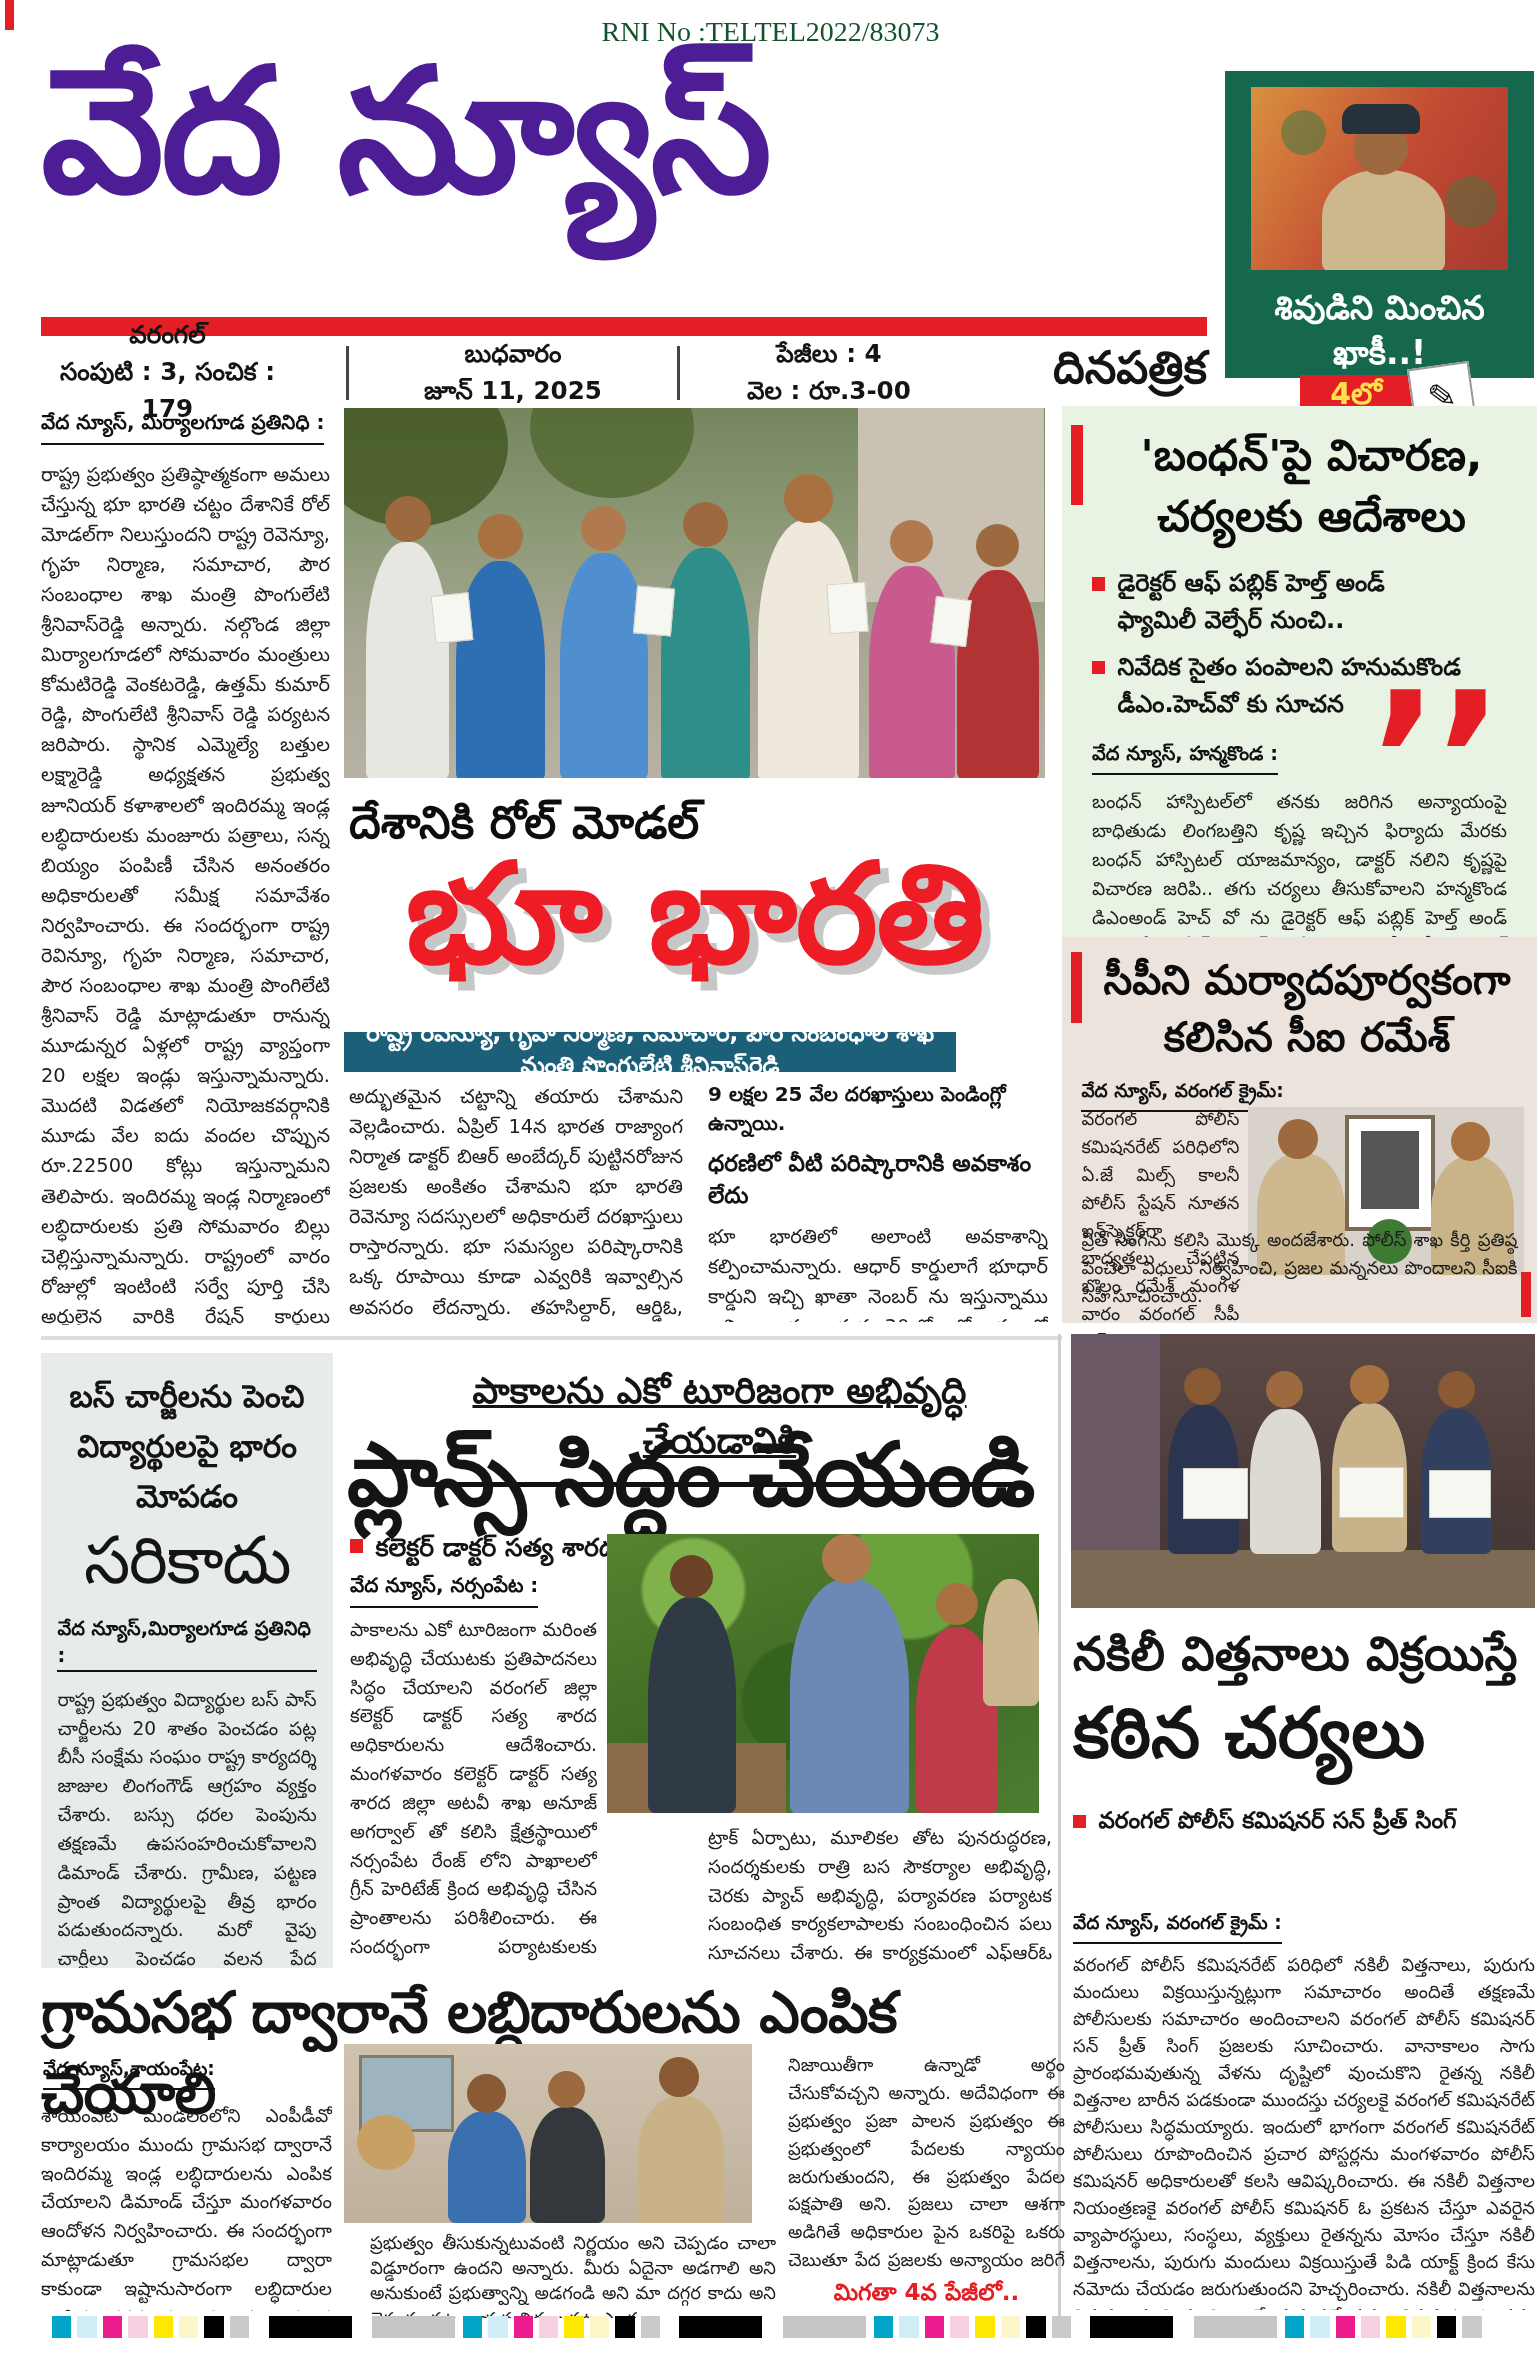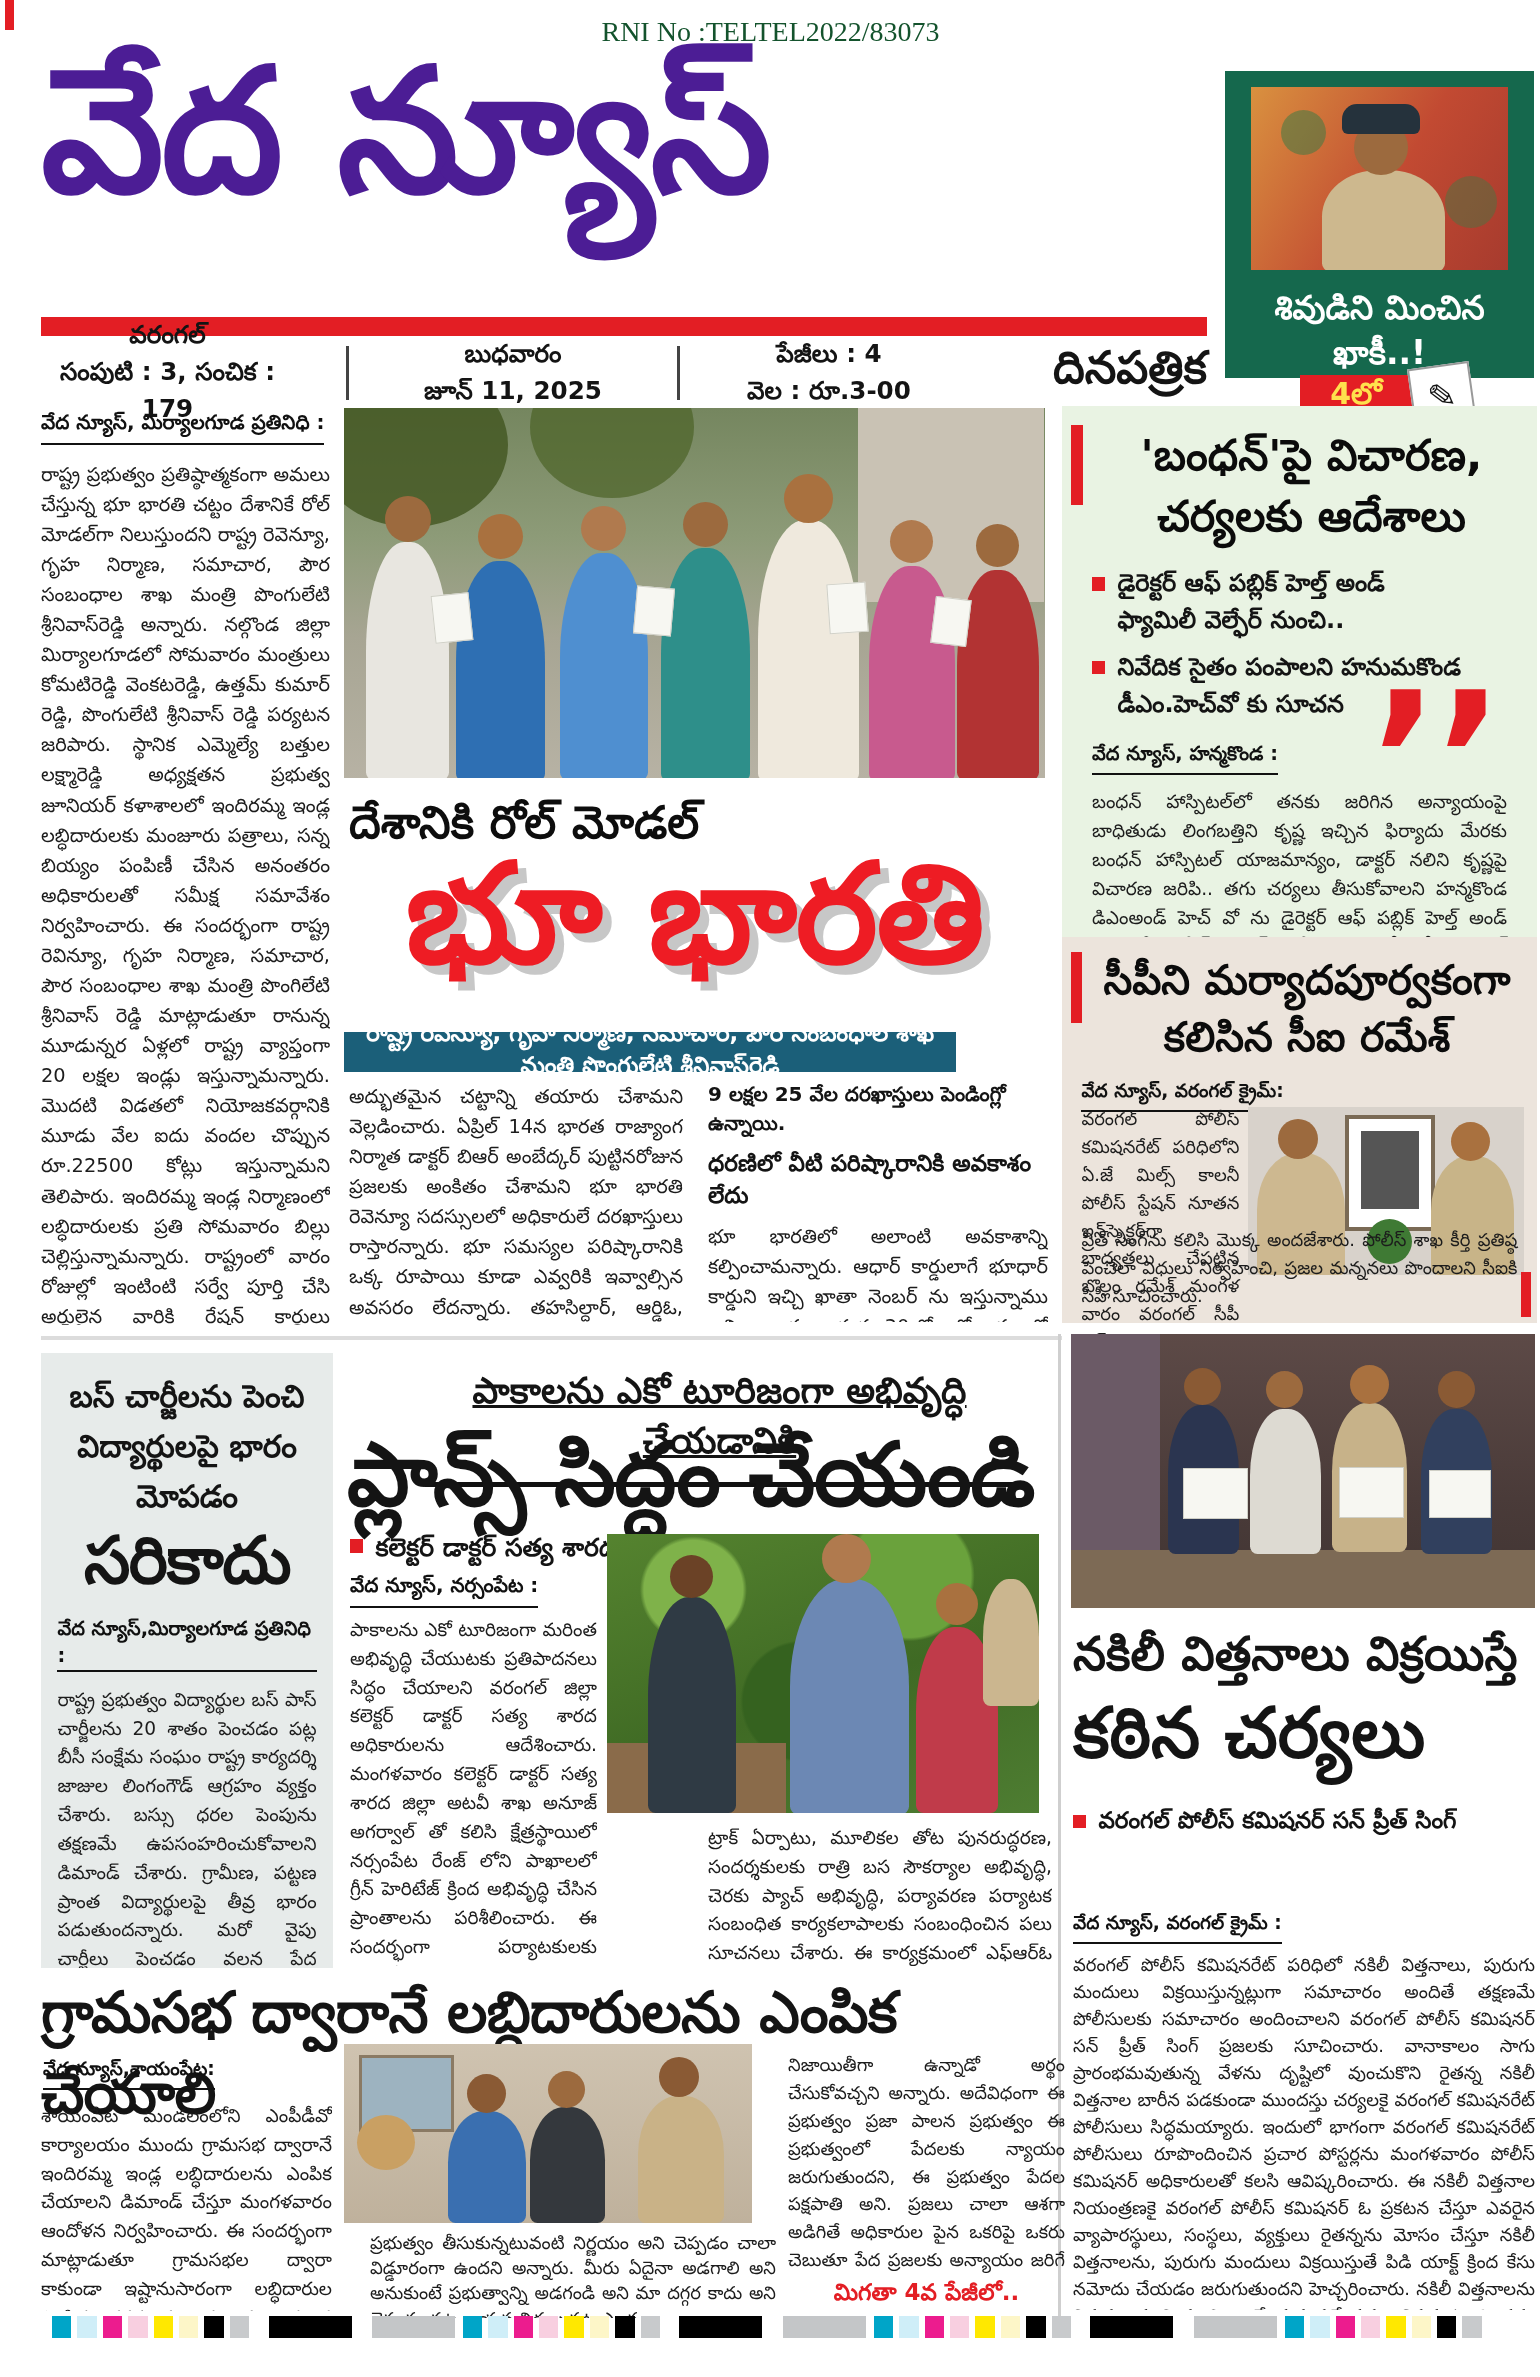--- a/index.html
+++ b/index.html
@@ -51,7 +51,7 @@
   .quote{position:absolute;color:#e31e24;font-size:171px;font-weight:900;line-height:0;}
   
   .bus-h1{font-size:31px;font-weight:900;text-align:center;line-height:1.6;}
-  .bus-h2{font-size:66px;font-weight:700;text-align:center;line-height:1.2;letter-spacing:-1.5px;}
+  .bus-h2{font-size:66px;font-weight:400;text-align:center;line-height:1.2;letter-spacing:-1.5px;}
   .plans-kicker{font-size:36px;font-weight:900;text-align:center;border-bottom:5.2px solid #111;padding-bottom:12px;text-decoration:underline;}
   .plans-head{font-size:88px;font-weight:900;letter-spacing:-1.5px;line-height:1.1;}
   .seeds-h{font-weight:900;line-height:1.25;}

